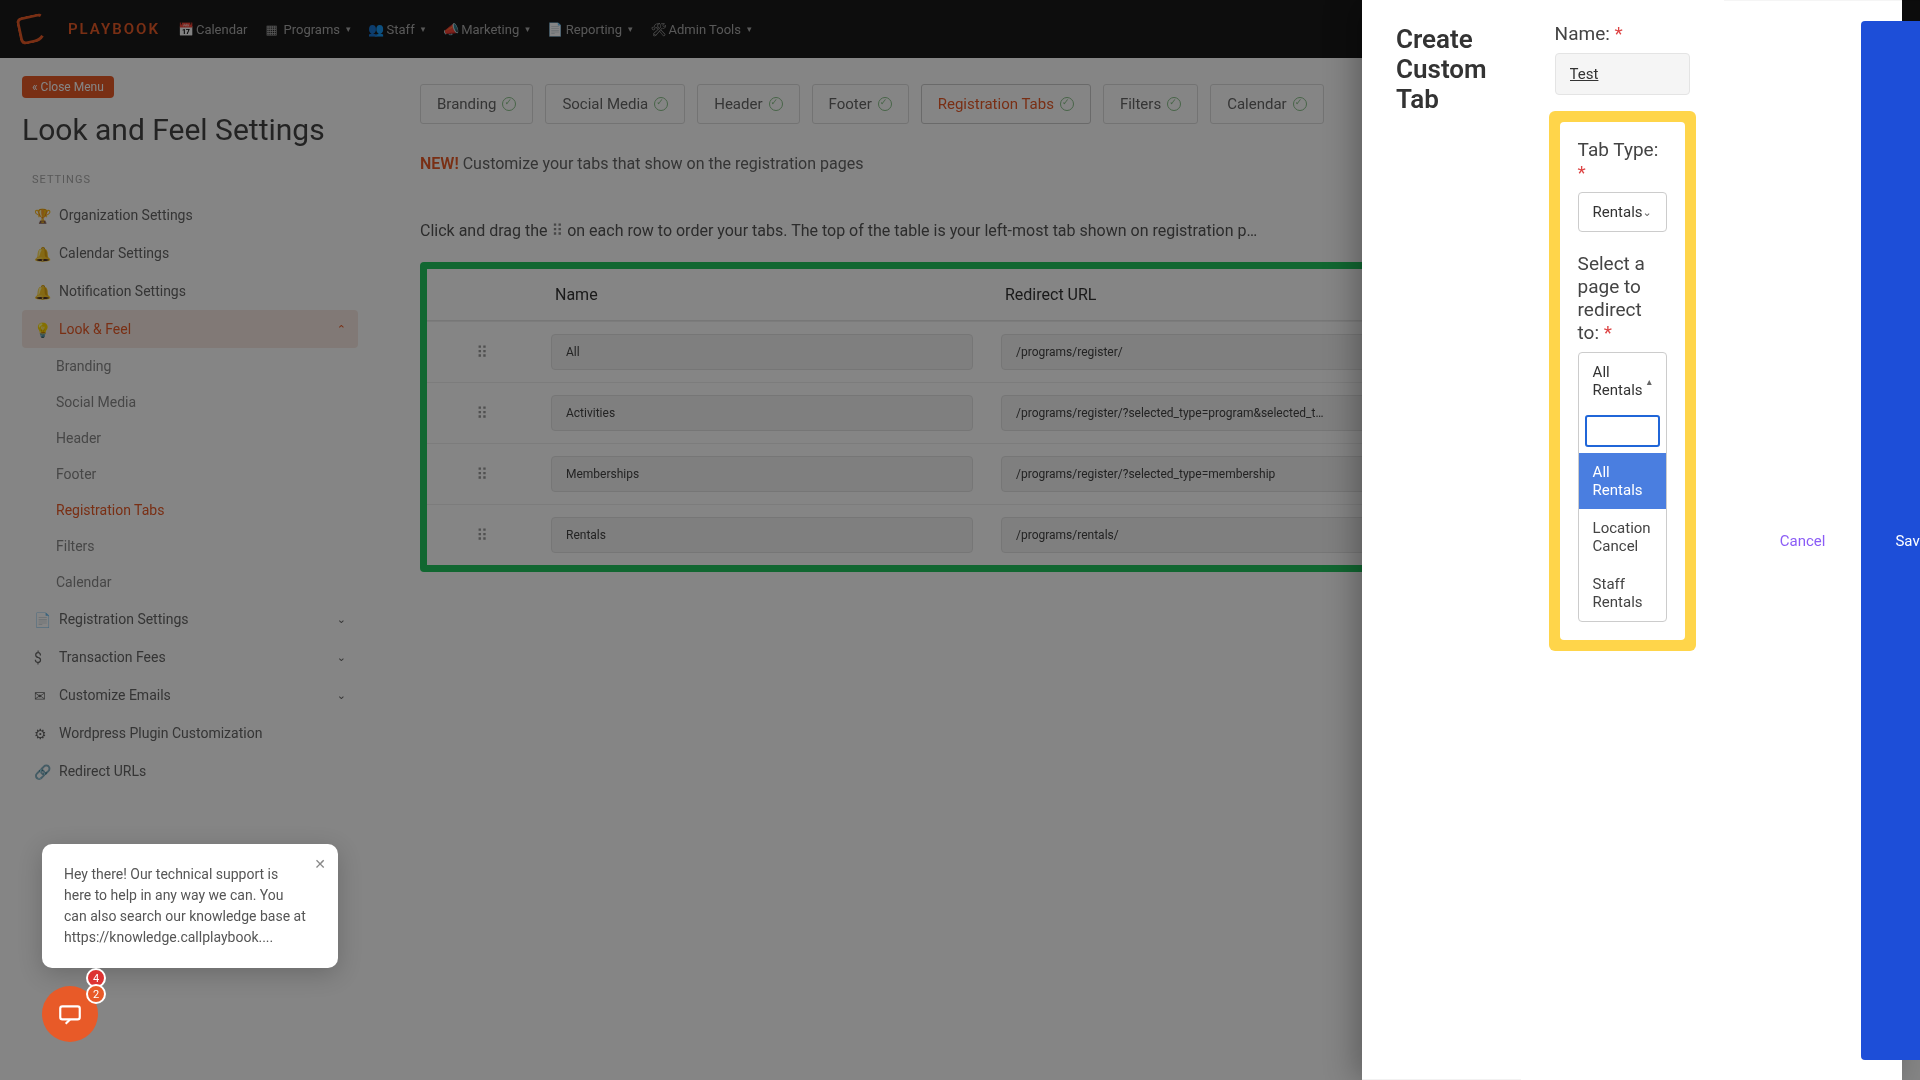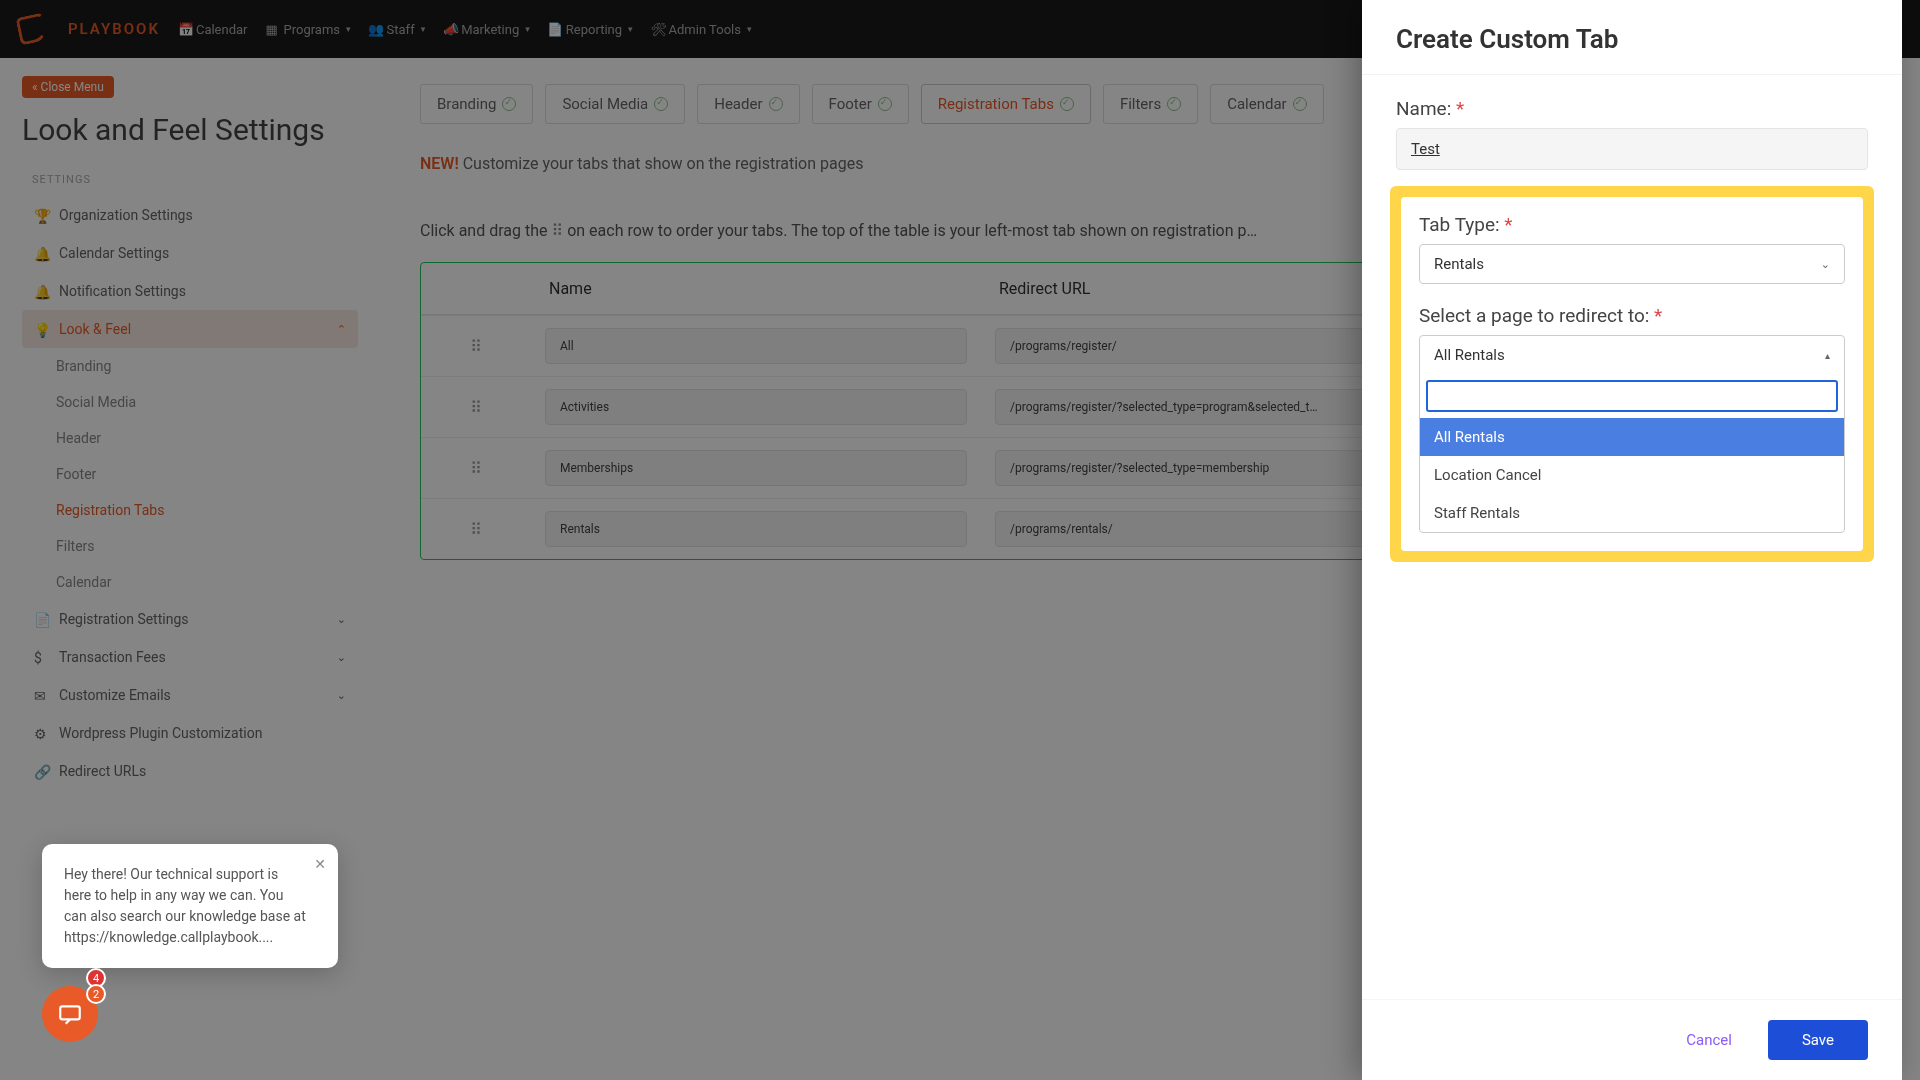--- a/index.html
+++ b/index.html
@@ -58,7 +58,7 @@
   .b2 { width:20px;height:20px;border-radius:50%;background:#e85a28;color:#fff;font-size:11px;display:flex;align-items:center;justify-content:center;border:2px solid #fff; margin-top:-4px;}
 
   
-  .panel { position:absolute; right:18px; top:0; bottom:0; width:540px; background:#fff; z-index:50; box-shadow:-6px 0 30px rgba(0,0,0,.3); display:flex; flex-direction:column; }
+  .panel { position:absolute; right:18px; top:0; bottom:0; width:540px; background:#fff; z-index:50; box-shadow:-6px 0 30px rgba(0,0,0,.3); display:flex; }
   .panel-head { padding:24px 34px 20px; border-bottom:1px solid rgba(0,0,0,.05); }
   .panel-head h2 { font-size:26px; color:#333; font-weight:600; }
   .panel-body { padding: 22px 34px; flex:1; }

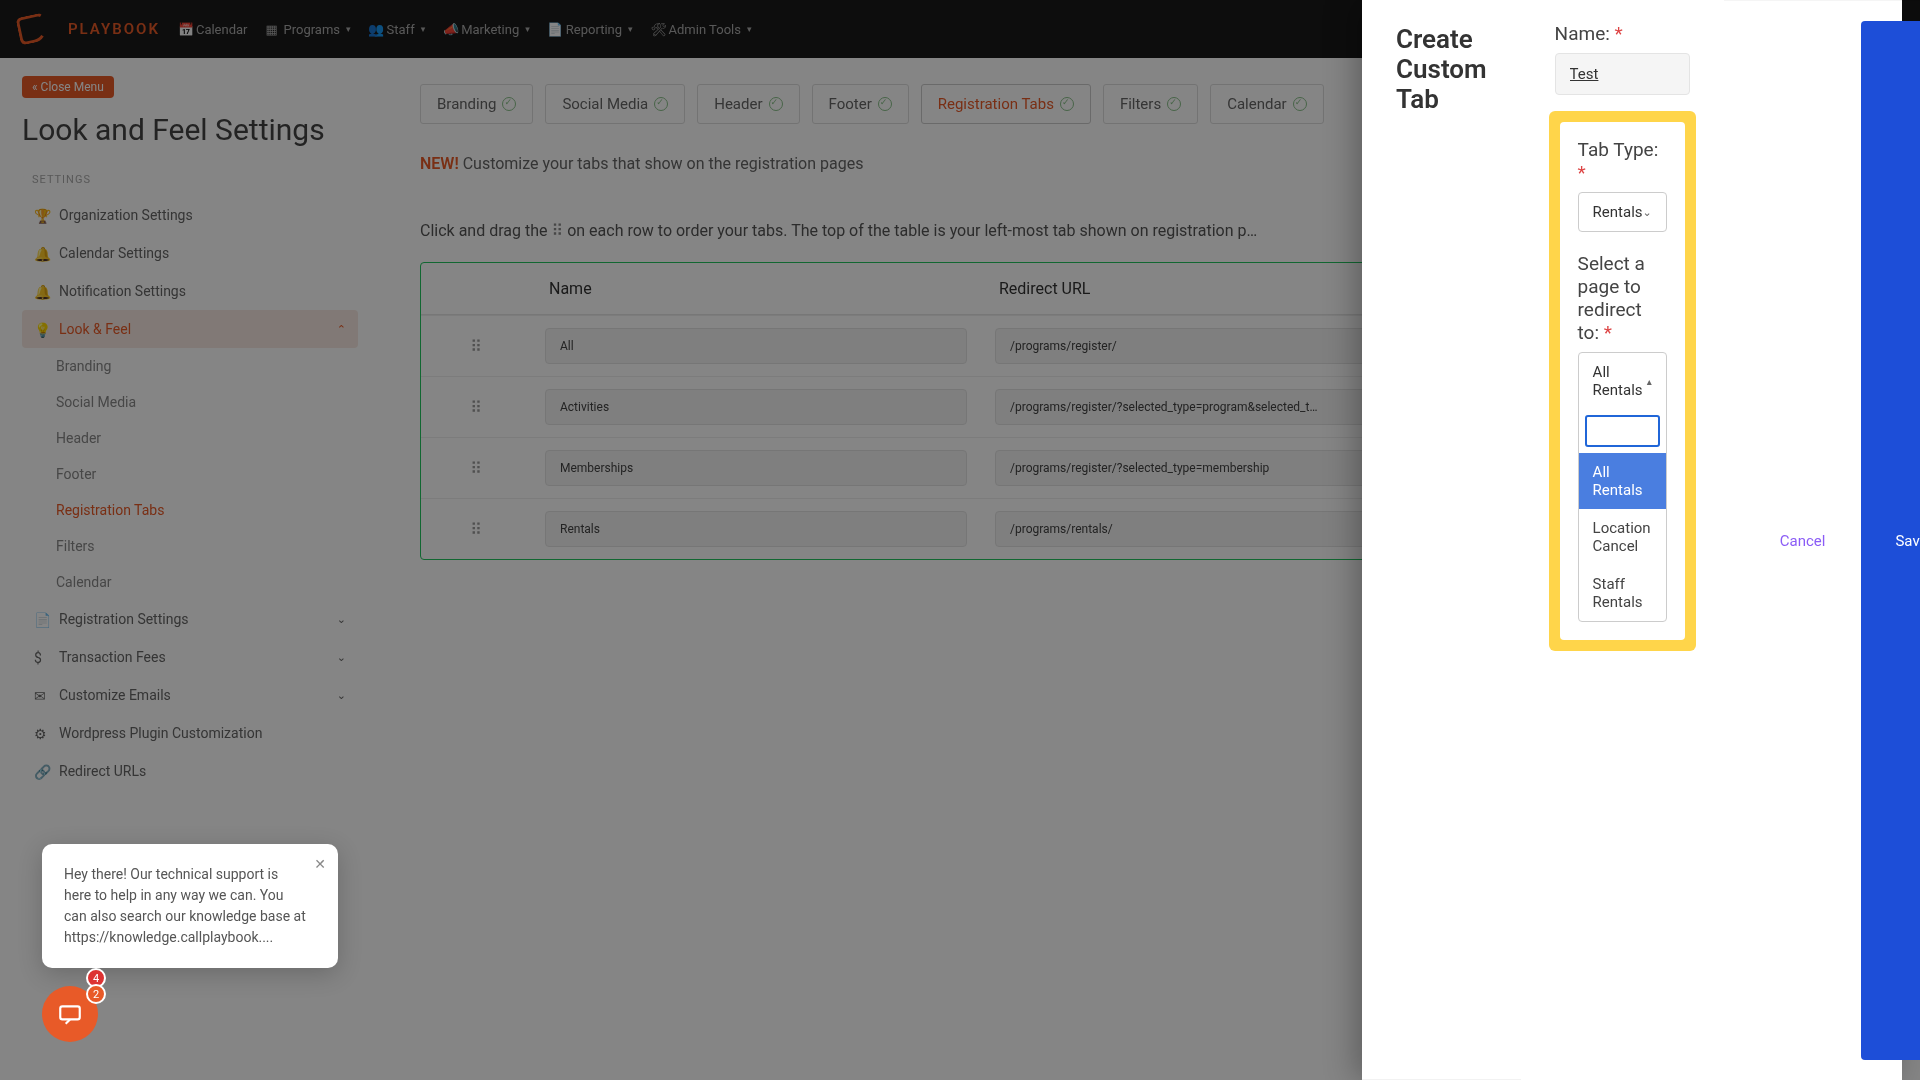--- a/index.html
+++ b/index.html
@@ -40,7 +40,7 @@
   .drag-instr { color:#555; font-size:16px; margin: 48px 0 22px; }
   .drag-ico { display:inline-block; color:#888; }
 
-  .table { border:1px solid #22c55e; border-radius:4px; }
+  .table { border:7px solid #22c55e; border-radius:4px; }
   .thead, .trow { display:grid; grid-template-columns: 110px 450px 1fr; }
   .thead div { padding:16px 18px; font-size:16px; color:#333; border-bottom:1px solid #e4e4e4; }
   .trow { border-top:1px solid #eee; }

